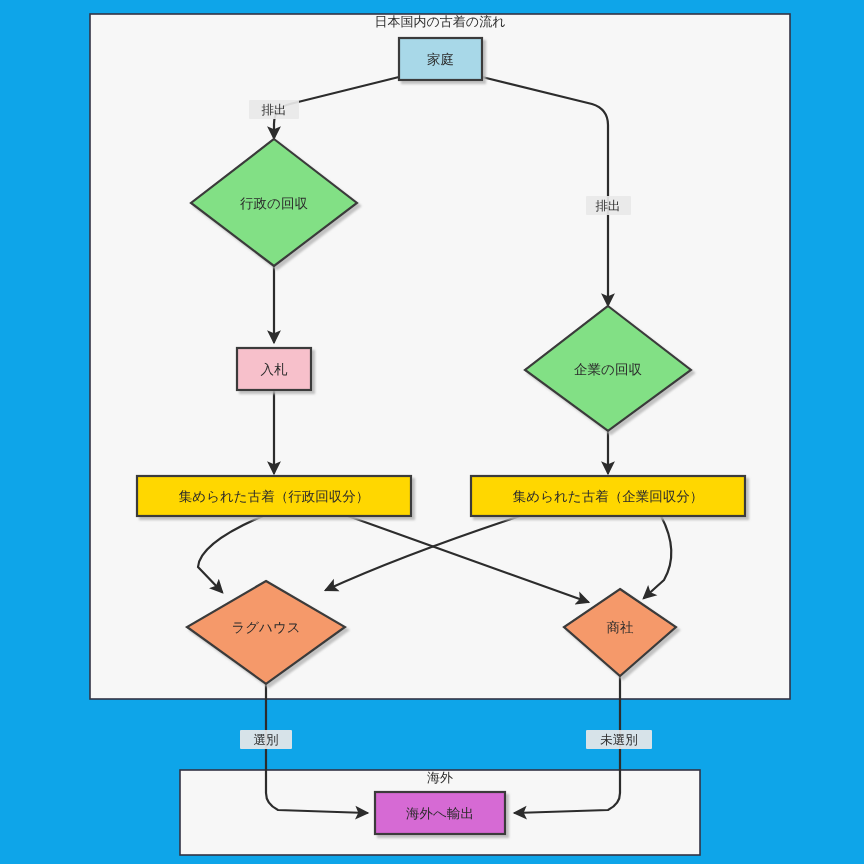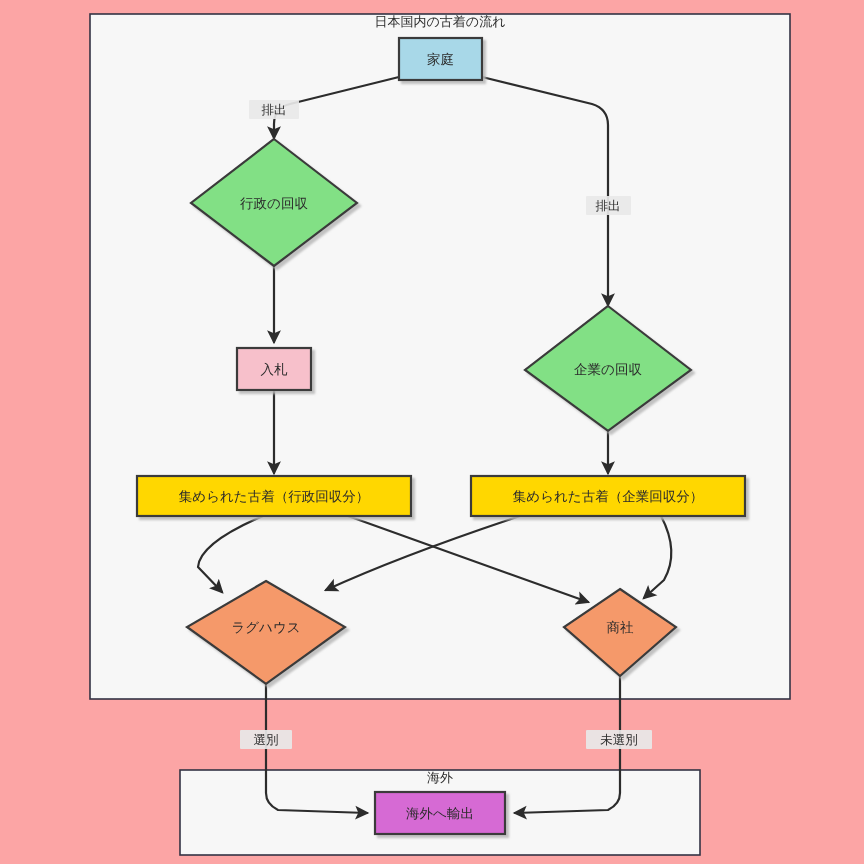--- a/index.html
+++ b/index.html
@@ -11,7 +11,7 @@
     position: relative;
     width: 864px;
     height: 864px;
-    background: #fca5a5;
+    background: #0ea5e9;
     font-family: "DejaVu Sans", "Liberation Sans", sans-serif;
     overflow: hidden;
   }

